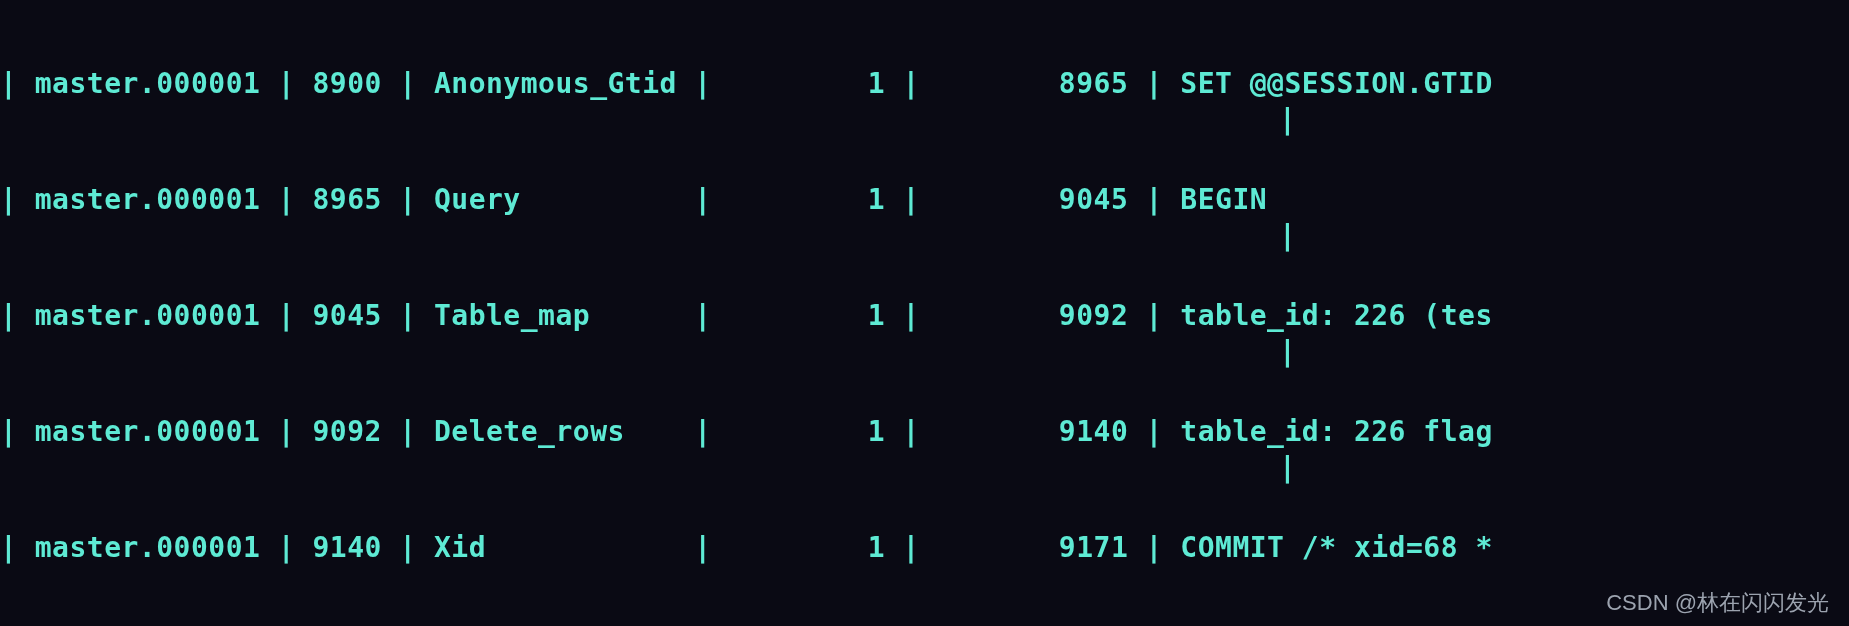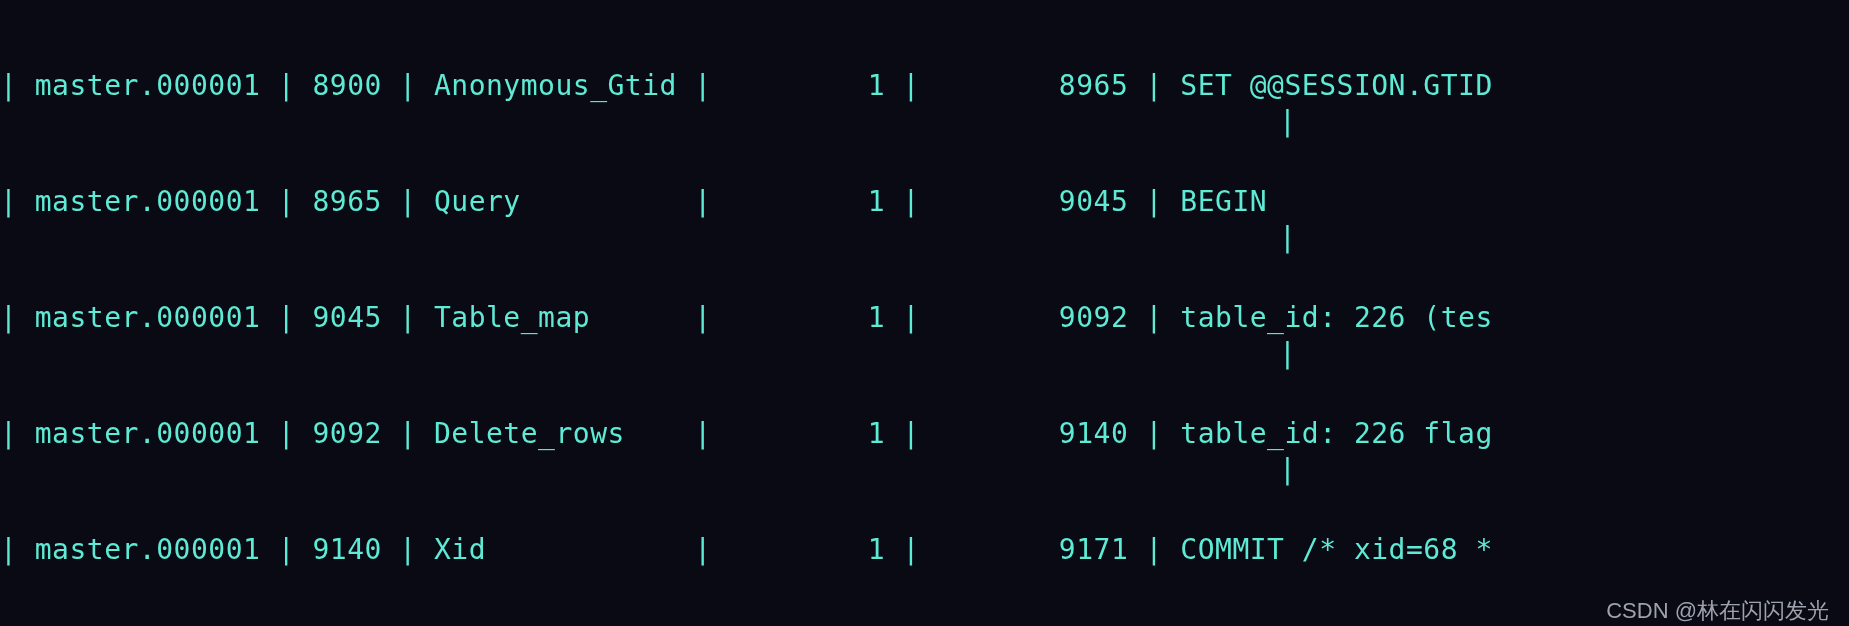--- a/index.html
+++ b/index.html
@@ -25,8 +25,8 @@
     }
     .row {
       display: flex;
-      align-items: center;
       height: 38px;
+      font-weight: bold;
     }
     .data-row {
       margin-bottom: 78px;

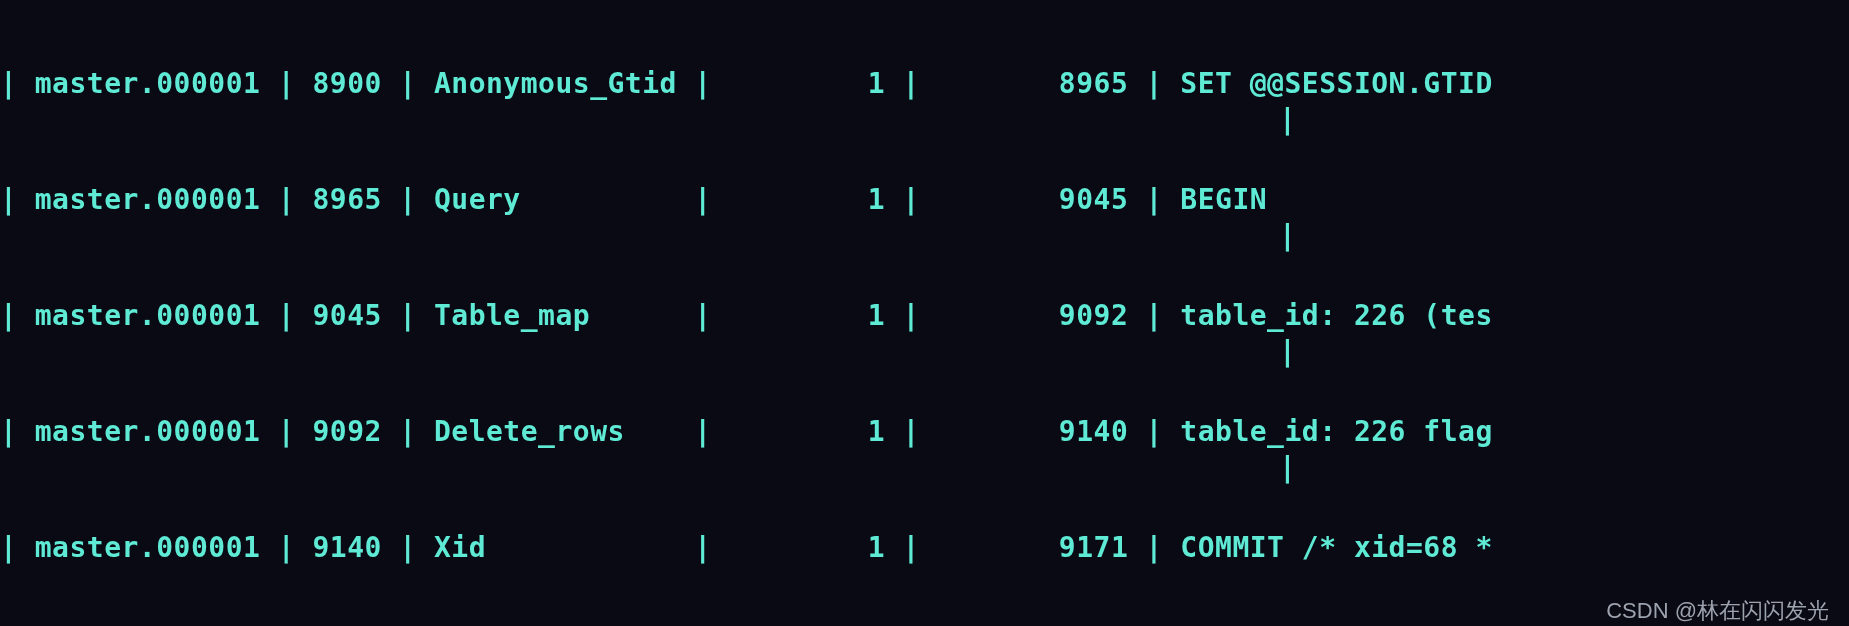--- a/index.html
+++ b/index.html
@@ -41,7 +41,7 @@
     }
     .watermark {
       position: absolute;
-      bottom: 0;
+      bottom: 8px;
       right: 20px;
       color: #9ca3af;
       font-size: 22px;

